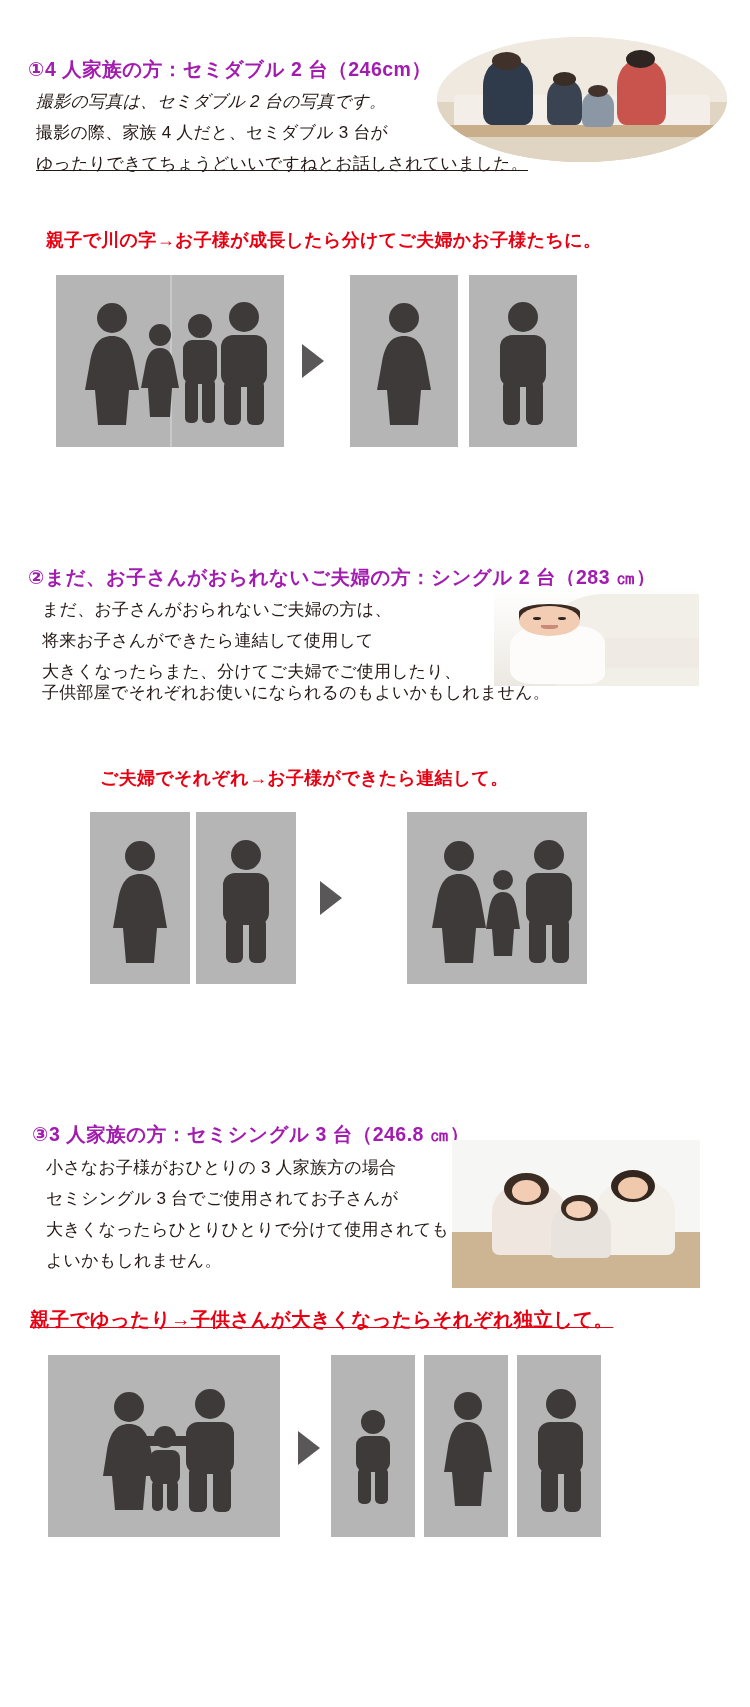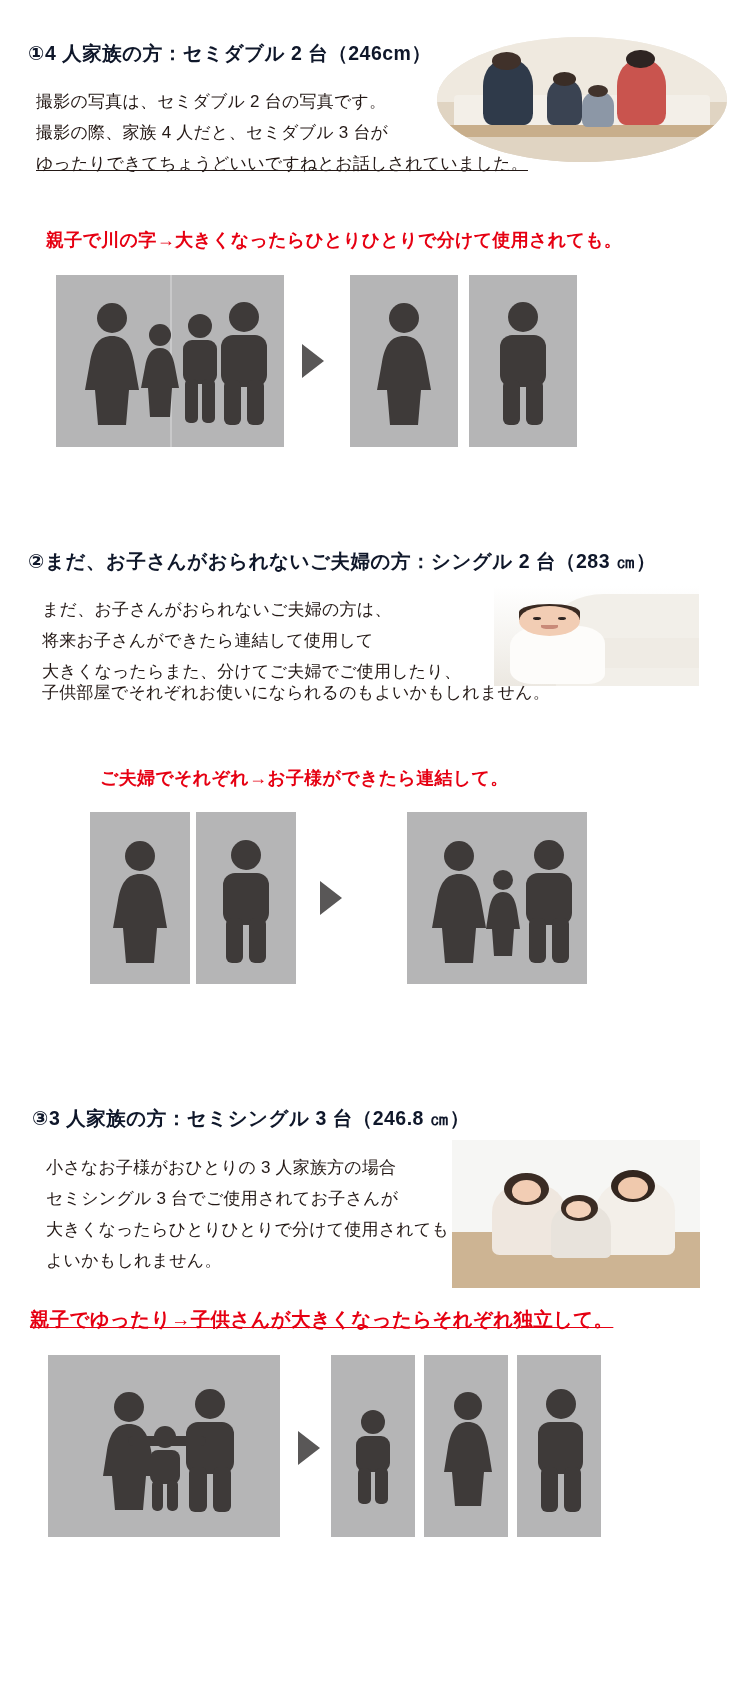--- a/index.html
+++ b/index.html
@@ -25,8 +25,9 @@
     font-size: 19.5px;
     font-weight: bold;
     letter-spacing: 0.5px;
-    color: #0f172a;
+    color: #a21caf;
     line-height: 1.4;
+    margin-top: 16px;
   }
   .body-text {
     font-size: 17px;

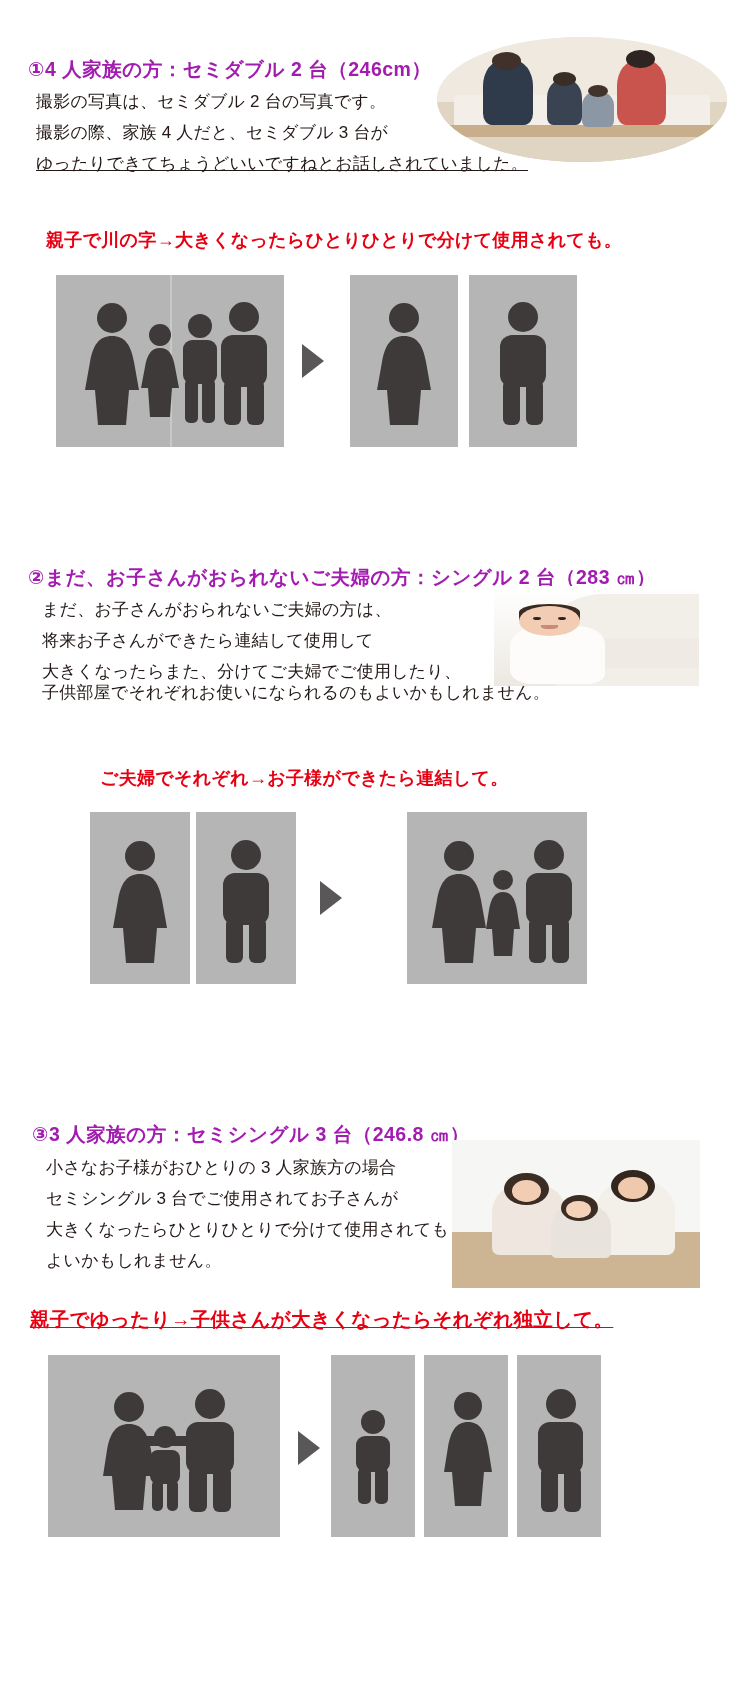--- a/index.html
+++ b/index.html
@@ -135,7 +135,7 @@
 
     <div class="txt-abs sec-heading" style="left:28px; top:40px; width:430px;">①4 人家族の方：セミダブル 2 台（246cm）</div>
 
-    <div class="txt-abs body-text" style="left:36px; top:86px; width:600px;">撮影の写真は、セミダブル 2 台の写真です。</div>
+    <div class="txt-abs body-text" style="left:36px; top:86px; width:600px;font-style:italic;">撮影の写真は、セミダブル 2 台の写真です。</div>
     <div class="txt-abs body-text" style="left:36px; top:117px; width:600px;">撮影の際、家族 4 人だと、セミダブル 3 台が</div>
     <div class="txt-abs body-text" style="left:36px; top:148px; width:660px;text-decoration:underline;">ゆったりできてちょうどいいですねとお話しされていました。</div>
 

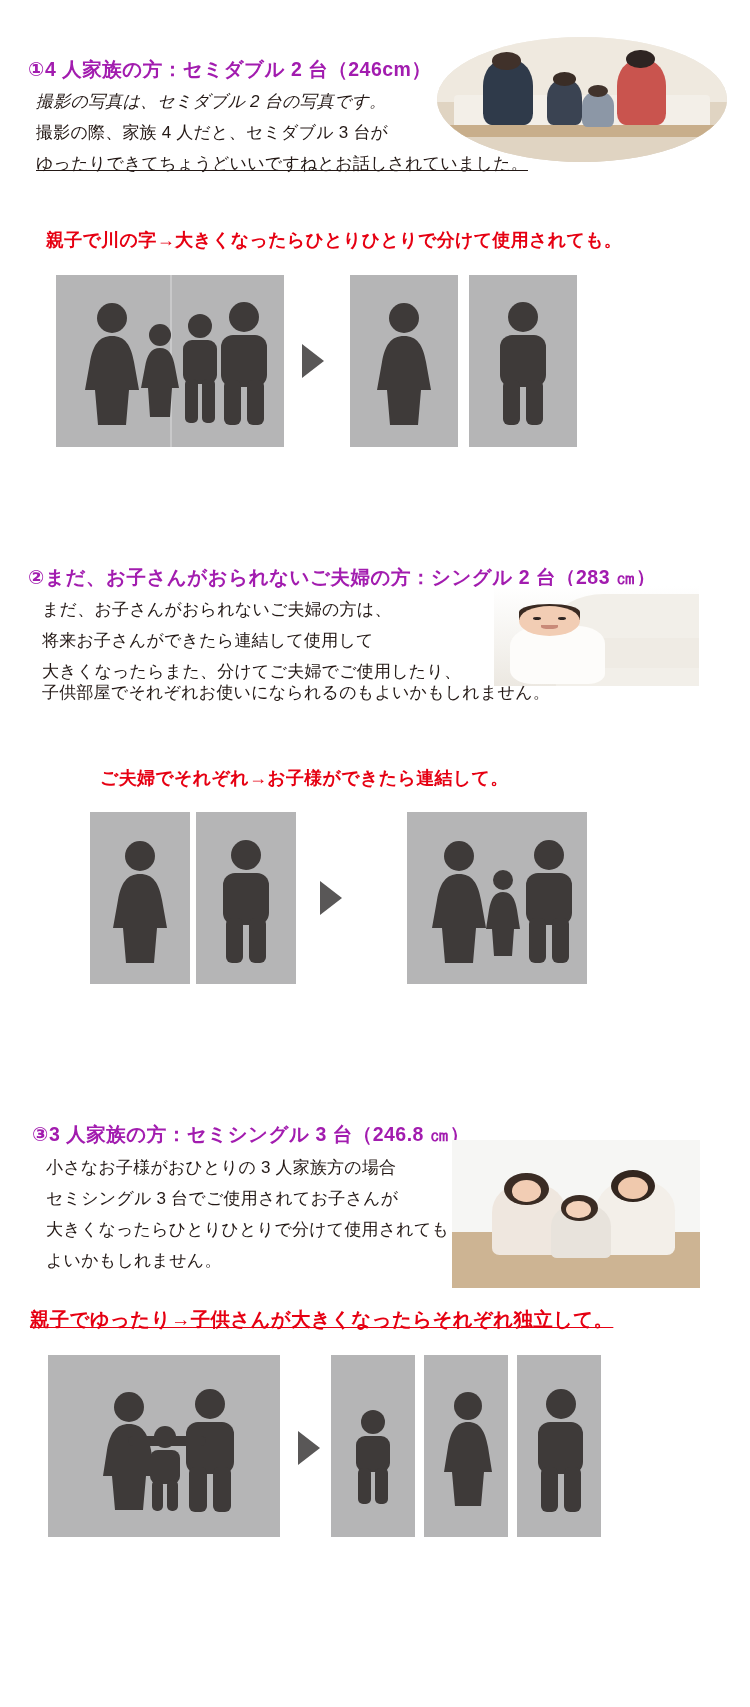--- a/index.html
+++ b/index.html
@@ -139,7 +139,7 @@
     <div class="txt-abs body-text" style="left:36px; top:117px; width:600px;">撮影の際、家族 4 人だと、セミダブル 3 台が</div>
     <div class="txt-abs body-text" style="left:36px; top:148px; width:660px;text-decoration:underline;">ゆったりできてちょうどいいですねとお話しされていました。</div>
 
-    <div class="txt-abs red-line" style="left:46px; top:228px; width:660px;">親子で川の字→大きくなったらひとりひとりで分けて使用されても。</div>
+    <div class="txt-abs red-line" style="left:46px; top:228px; width:660px;">親子で川の字→お子様が成長したら分けてご夫婦かお子様たちに。</div>
 
     <div class="panel" style="left:56px; top:275px; width:228px; height:172px;"></div>
     <div class="divider" style="left:170px; top:275px; height:172px;"></div>

